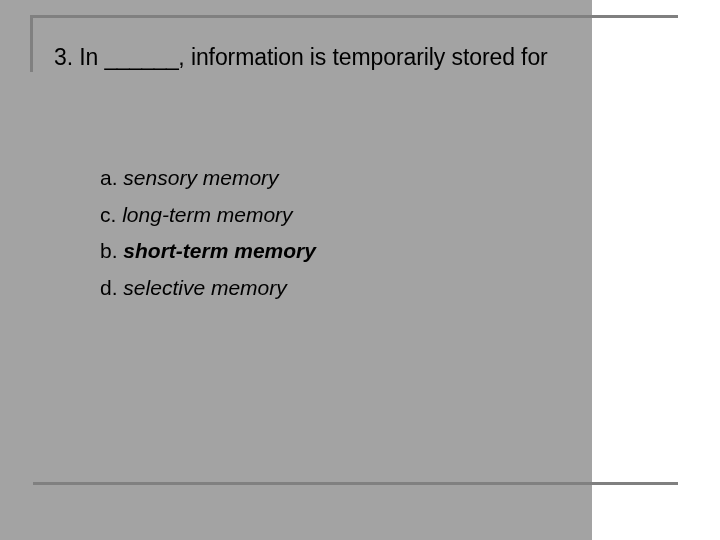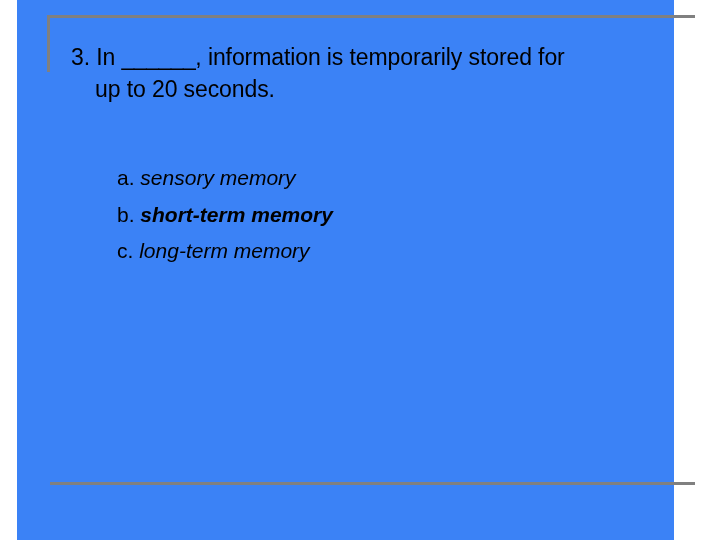--- a/index.html
+++ b/index.html
@@ -18,10 +18,9 @@
 
   .slide {
     position: relative;
-    width: 657px;
+    width: 592px;
     height: 540px;
-    background: #3b82f6;
-    margin-left: 17px;
+    background: #a3a3a3;
   }
 
   

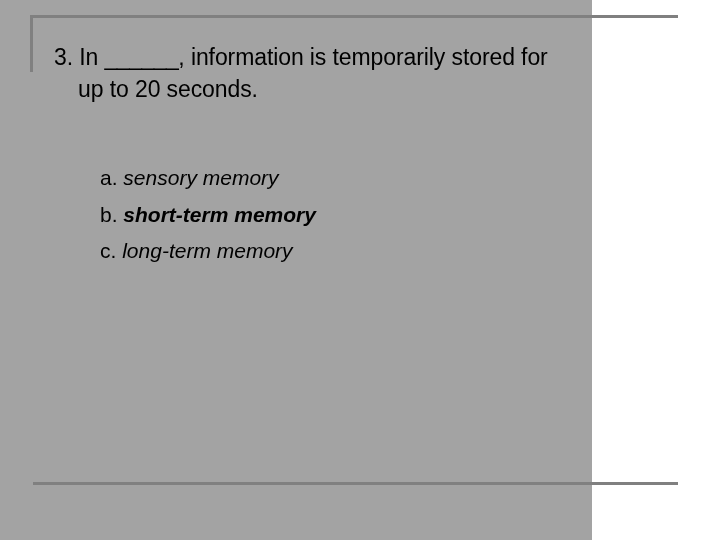--- a/index.html
+++ b/index.html
@@ -104,7 +104,6 @@
 
   <div class="question">
     <span>3.</span><span>&nbsp;</span><span>In </span><span class="blank">______</span><span>, information is temporarily stored for</span>
-    <span class="q-line2">up to 20 seconds.</span>
   </div>
 
   <div class="options">

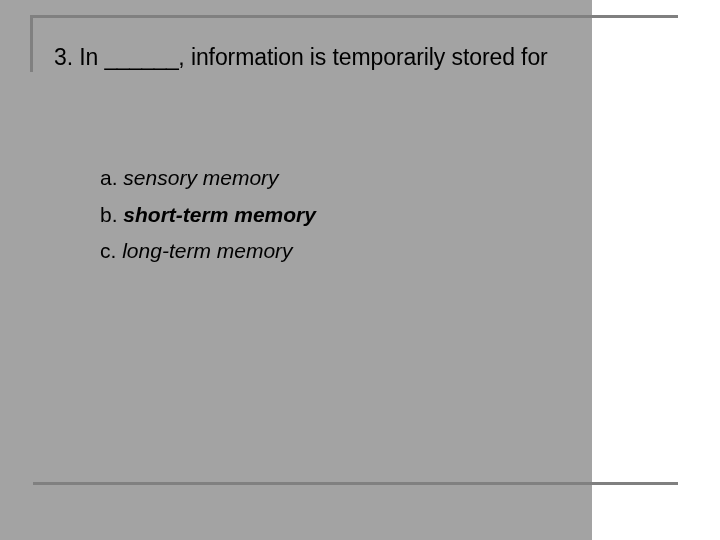--- a/index.html
+++ b/index.html
@@ -113,14 +113,14 @@
       <span class="opt-text">sensory memory</span>
     </div>
 
+    <div class="option">
+      <span class="opt-label">c.</span>
+      <span class="opt-text">long-term memory</span>
+    </div>
+
     <div class="option is-correct">
       <span class="opt-label">b.</span>
       <span class="opt-text">short-term memory</span>
-    </div>
-
-    <div class="option">
-      <span class="opt-label">c.</span>
-      <span class="opt-text">long-term memory</span>
     </div>
 
 

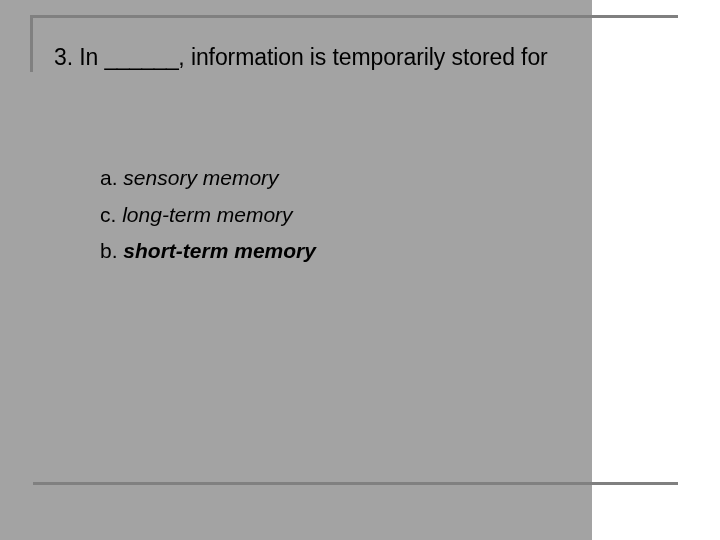--- a/index.html
+++ b/index.html
@@ -123,6 +123,10 @@
       <span class="opt-text">short-term memory</span>
     </div>
 
+    <div class="option">
+      <span class="opt-label">d.</span>
+      <span class="opt-text">selective memory</span>
+    </div>
 
   </div>
 

